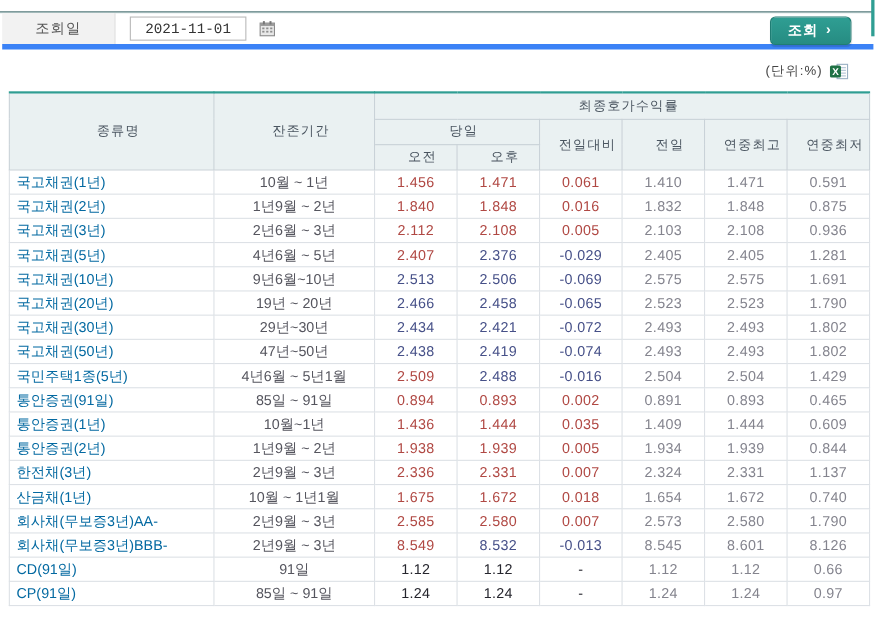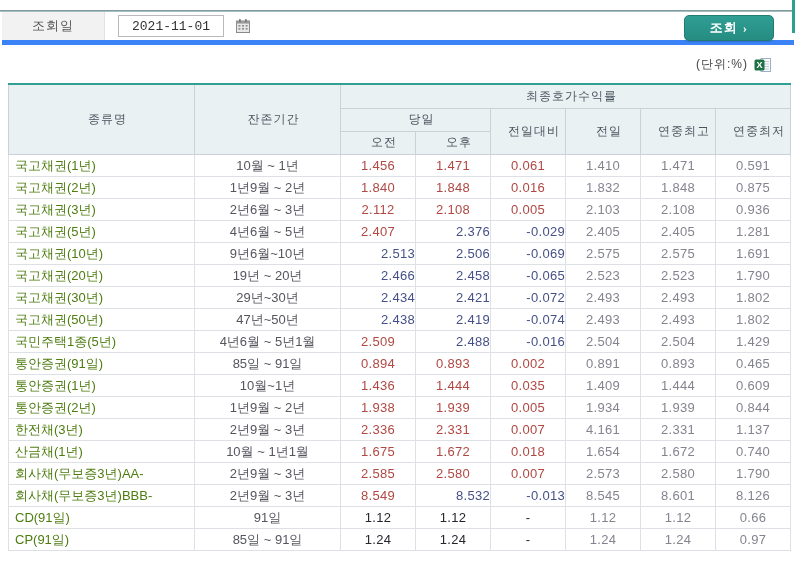--- a/index.html
+++ b/index.html
@@ -20,9 +20,9 @@
   .date-input { width:106px; height:22px; border:1px solid #b9b9b9; background:#fff;
                 font-family:Liberation Mono, monospace; font-size:13px; color:#333; text-align:center; }
   .cal-icon { margin-left:11px; display:inline-flex; cursor:pointer; }
-  .search-btn { position:absolute; right:20px; top:3px; width:90px; height:26px;
+  .search-btn { position:absolute; right:20px; top:3px; width:74px; height:26px;
                 background:linear-gradient(var(--accent,#2f9e93),#268c82);
-                border:1px solid #1f7d74; border-radius:5px; color:#fff; font-family:Liberation Serif, serif;
+                border:1px solid #1f7d74; border-radius:5px; color:#fff; font-family:Liberation Mono, monospace;
                 font-size:13px; font-weight:bold; letter-spacing:1px; cursor:pointer;
                 display:flex; align-items:center; justify-content:center; gap:5px;
                 box-shadow:0 1px 1px rgba(0,0,0,.15);margin-left:30px; }

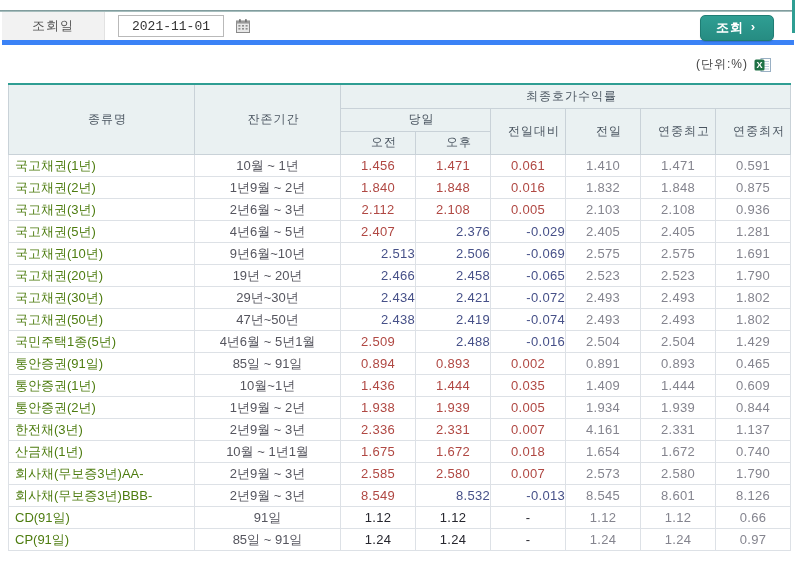--- a/index.html
+++ b/index.html
@@ -40,7 +40,7 @@
   .yield-table thead tr:first-child th { border-top:none; height:24px; }
   .yield-table td { background:#fff; border:1px solid #dde1e6; height:21px; line-height:21px;
                     font-size:13px; white-space:nowrap; overflow:hidden; }
-  .td-name   { text-align:left; padding-left:6px; color:#4d7c0f; }
+  .td-name   { text-align:left; padding-left:6px; color:#0369a1; }
   .td-period { text-align:center; color:#55555e; }
   .td-num    { text-align:center; letter-spacing:.3px; }
   .c-up   { color:var(--up,#b04843); }

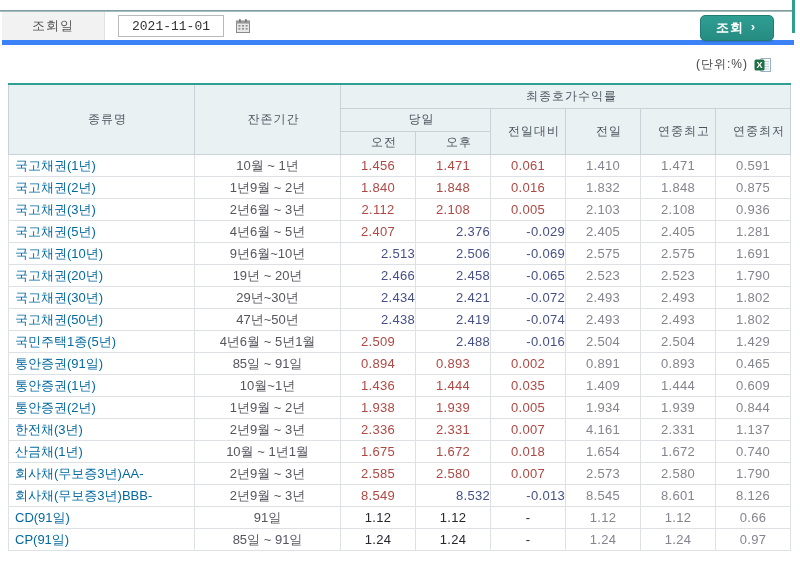--- a/index.html
+++ b/index.html
@@ -44,7 +44,7 @@
   .td-period { text-align:center; color:#55555e; }
   .td-num    { text-align:center; letter-spacing:.3px; }
   .c-up   { color:var(--up,#b04843); }
-  .c-down { color:var(--down,#465088);text-align:right; }
+  .c-down { color:var(--down,#465088); }
   .c-flat { color:var(--flat,#26262e); }
   .c-gray { color:var(--gray,#84848e); }
 </style>

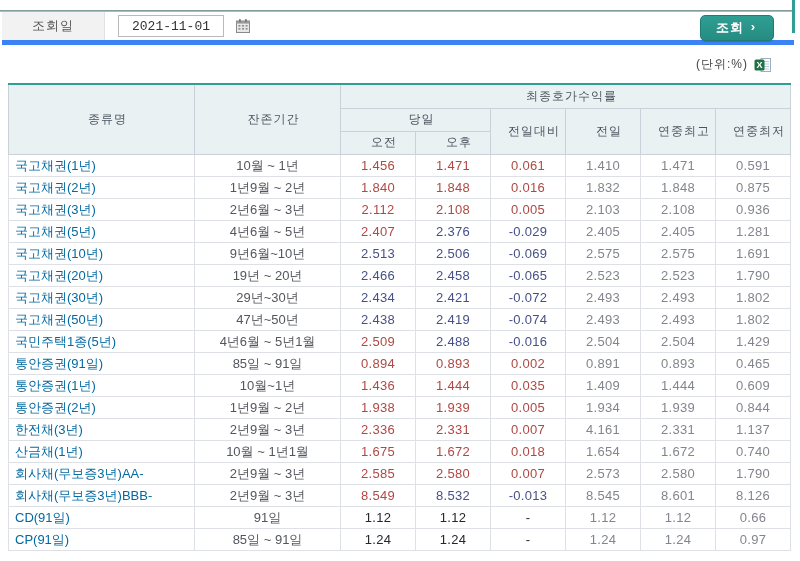--- a/index.html
+++ b/index.html
@@ -256,7 +256,7 @@
           <td class="td-num c-up">2.336</td>
           <td class="td-num c-up">2.331</td>
           <td class="td-num c-up">0.007</td>
-          <td class="td-num c-gray">4.161</td>
+          <td class="td-num c-gray">2.324</td>
           <td class="td-num c-gray">2.331</td>
           <td class="td-num c-gray">1.137</td>
         </tr>

